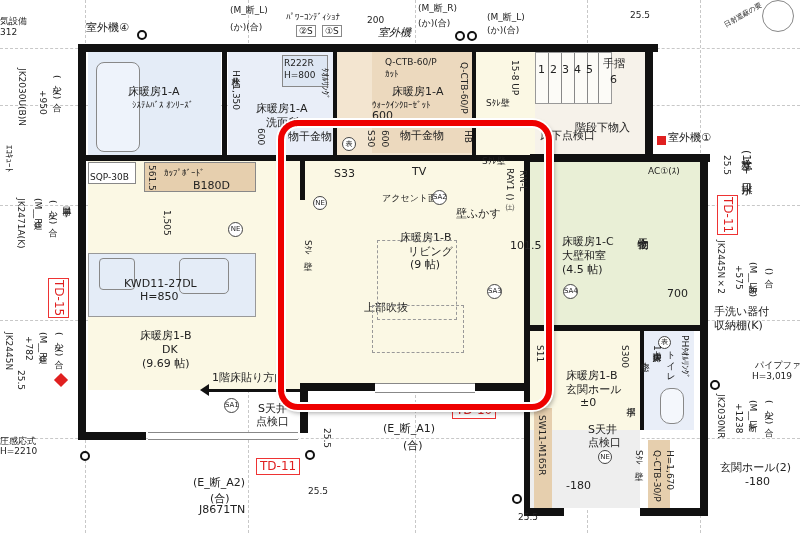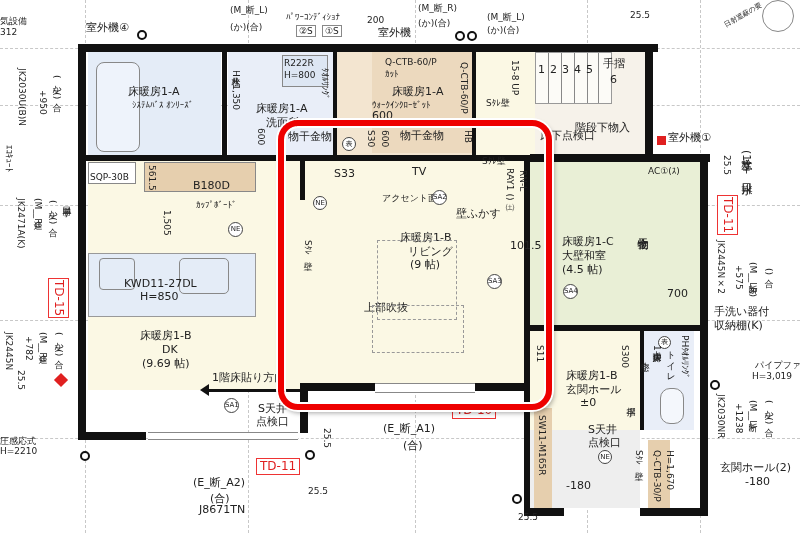--- a/index.html
+++ b/index.html
@@ -200,7 +200,7 @@
   <span class="lbl-sm" style="left:296px;top:25px;border:1px solid #888;padding:0 2px;">②S</span>
   <span class="lbl-sm" style="left:322px;top:25px;border:1px solid #888;padding:0 2px;">①S</span>
   <span class="lbl-sm" style="left:367px;top:15px;">200</span>
-  <span class="lbl" style="left:378px;top:27px;">室外機</span>
+  <span class="lbl" style="left:378px;top:27px;font-style:italic;">室外機</span>
   <span class="lbl-sm" style="left:418px;top:3px;">(M_断_R)</span>
   <span class="lbl-sm" style="left:418px;top:18px;">(か)(合)</span>
   <div class="dot" style="left:455px;top:31px;"></div>

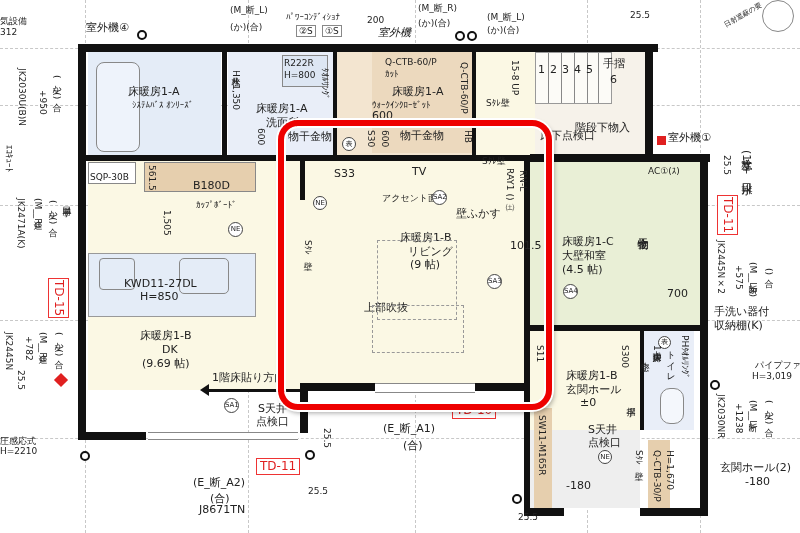--- a/index.html
+++ b/index.html
@@ -123,7 +123,7 @@
 
   <span class="lbl-sm" style="left:90px;top:172px;">SQP-30B</span>
   <span class="lbl-sm vert" style="left:147px;top:165px;">561.5</span>
-  <span class="lbl-sm" style="left:196px;top:168px;margin-top:32px;">ｶｯﾌﾟﾎﾞｰﾄﾞ</span>
+  <span class="lbl-sm" style="left:164px;top:168px;">ｶｯﾌﾟﾎﾞｰﾄﾞ</span>
   <span class="lbl" style="left:193px;top:180px;">B180D</span>
   <span class="lbl-sm vert" style="left:162px;top:210px;">1,505</span>
   <span class="circ" style="left:228px;top:222px;width:13px;height:13px;line-height:13px;">NE</span>

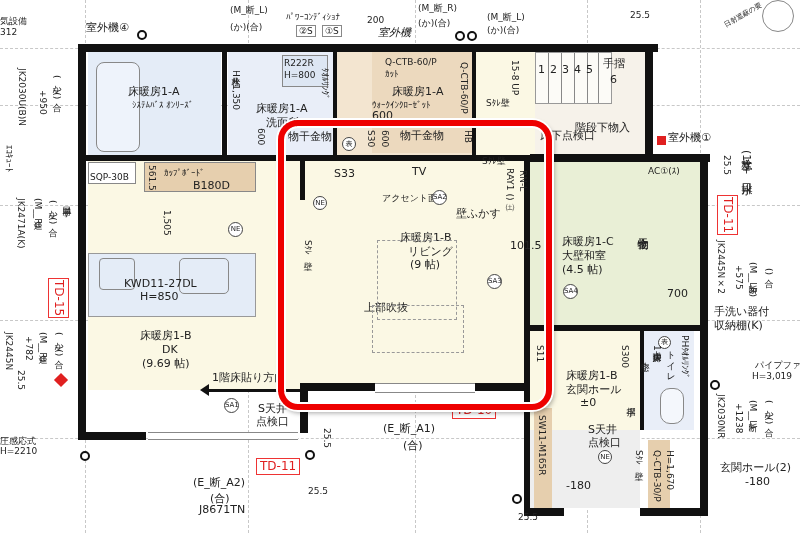--- a/index.html
+++ b/index.html
@@ -155,7 +155,7 @@
   <span class="lbl" style="left:408px;top:246px;">リビング</span>
   <span class="lbl" style="left:410px;top:259px;">(9 帖)</span>
   <span class="lbl" style="left:510px;top:240px;">101.5</span>
-  <span class="circ" style="left:487px;top:274px;width:13px;height:13px;line-height:13px;">SA3</span>
+  <span class="circ" style="left:487px;top:284px;width:13px;height:13px;line-height:13px;">SA3</span>
   <span class="lbl" style="left:364px;top:302px;">上部吹抜</span>
   <div class="dashbox" style="left:377px;top:240px;width:80px;height:80px;"></div>
   <div class="dashbox" style="left:372px;top:305px;width:92px;height:48px;"></div>

